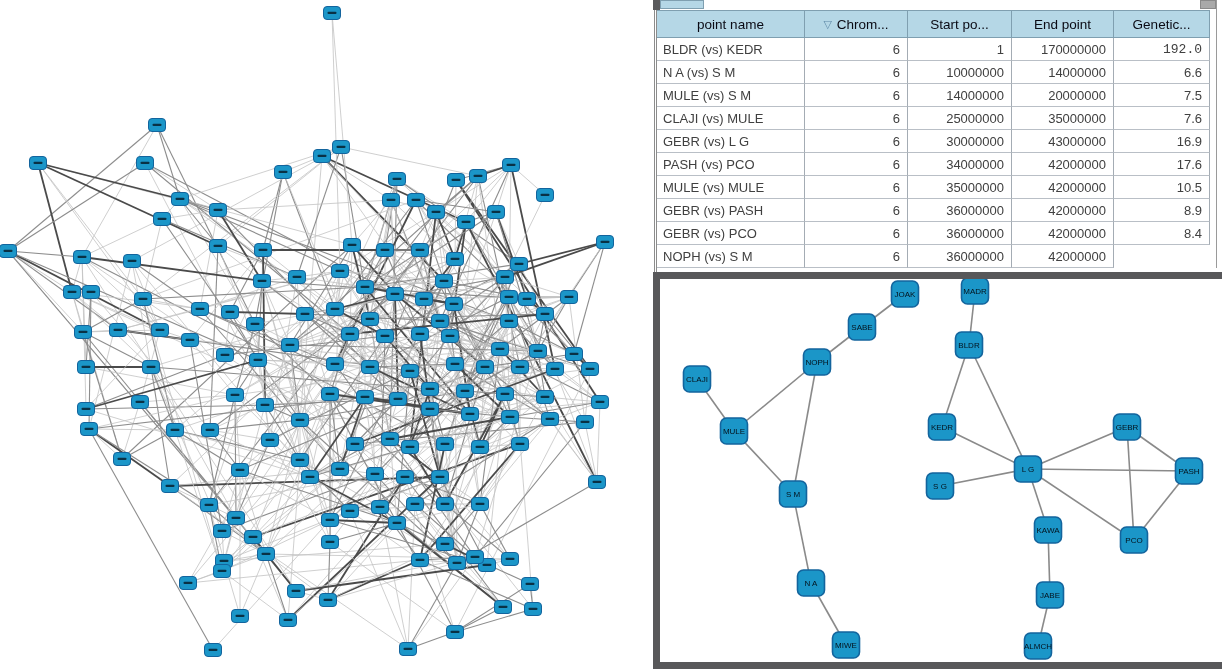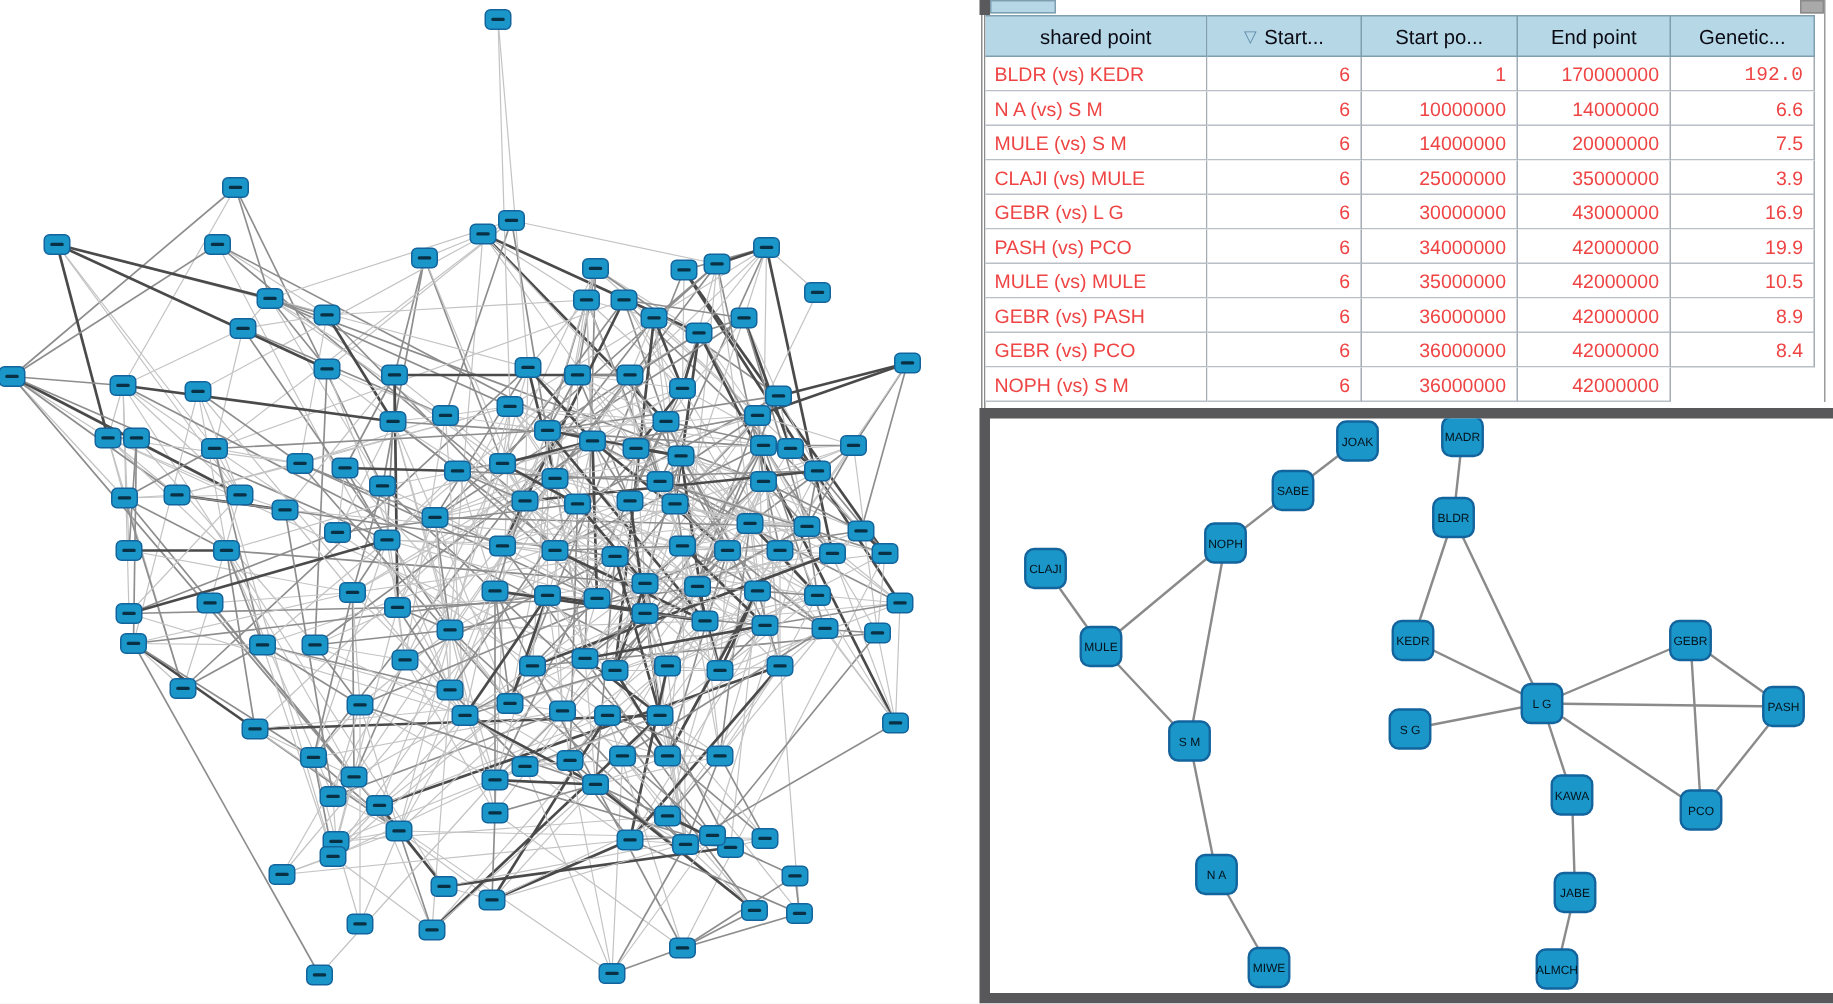--- a/index.html
+++ b/index.html
@@ -1423,7 +1423,7 @@
   <div class="tablewrap" id="edgeTable">
       <div class="trow">
         <div class="th" style="width: 148px;">
-          <span>shared point</span>
+          <span>point name</span>
         </div>
         <div class="th" style="width: 103px;">
           <span class="filter-glyph">▽</span>

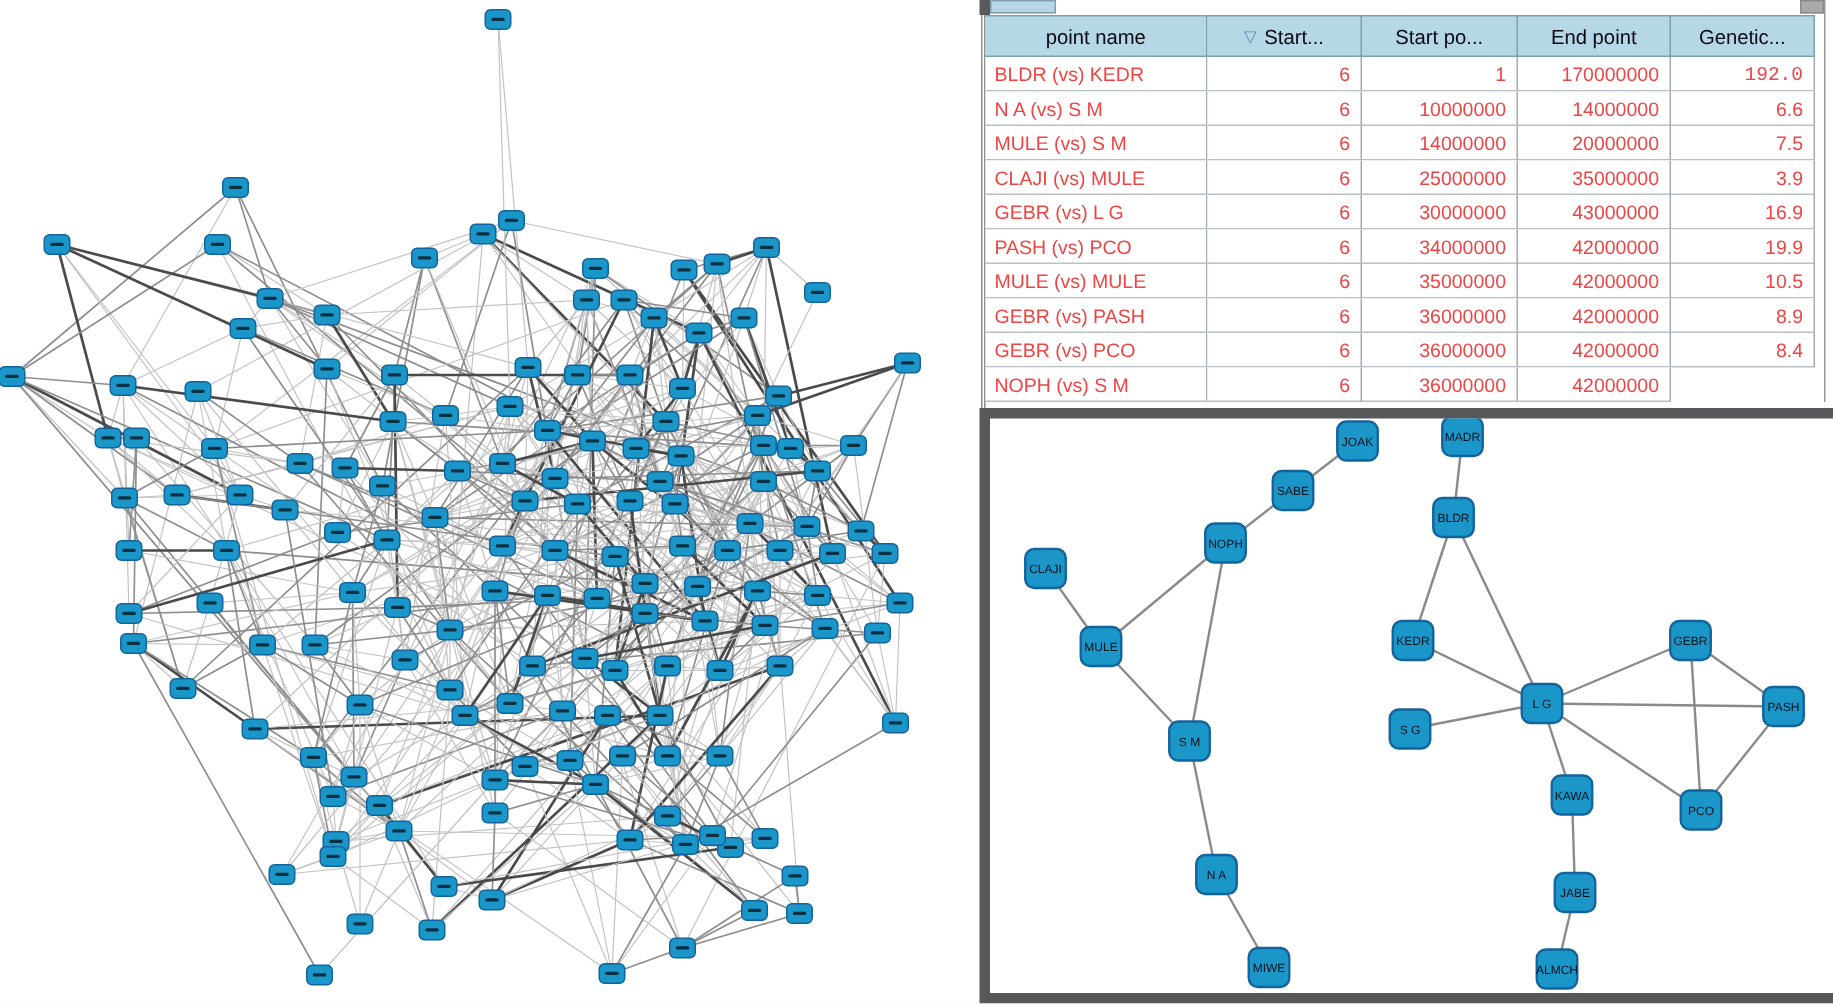--- a/index.html
+++ b/index.html
@@ -1427,7 +1427,7 @@
         </div>
         <div class="th" style="width: 103px;">
           <span class="filter-glyph">▽</span>
-          <span>Start...</span>
+          <span>Chrom...</span>
         </div>
         <div class="th" style="width: 104px;">
           <span>Start po...</span>

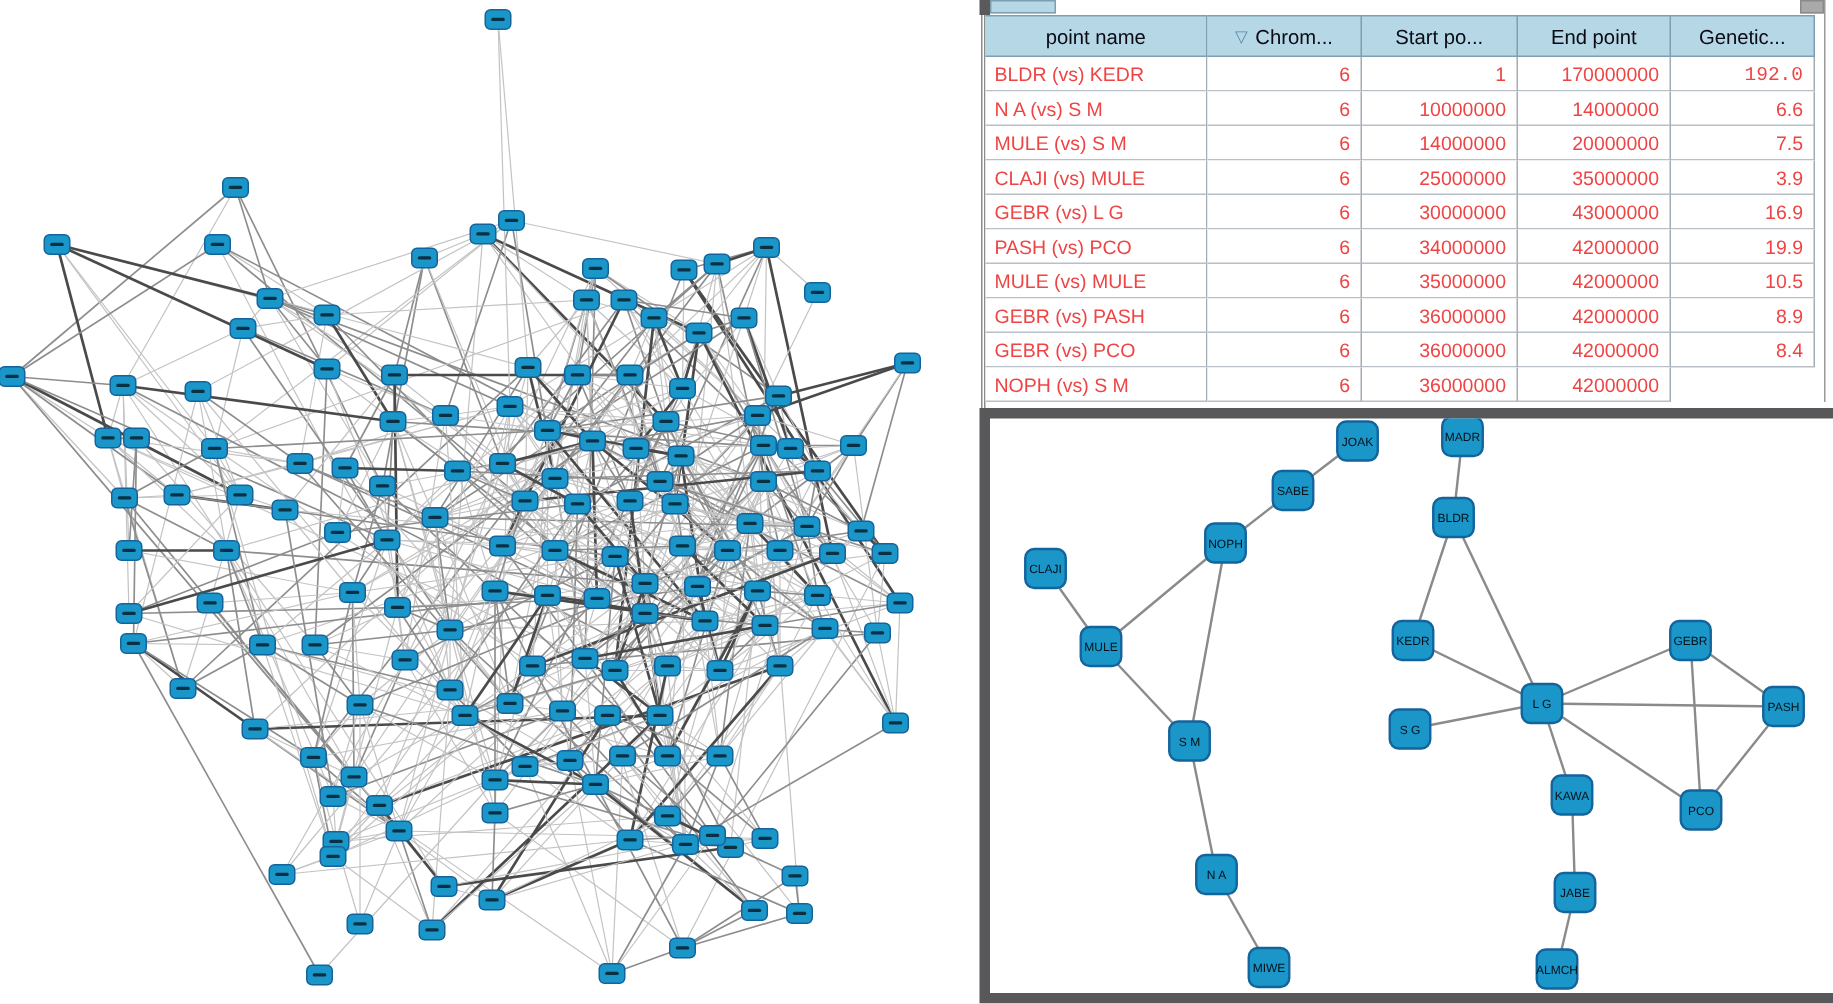--- a/index.html
+++ b/index.html
@@ -22,7 +22,7 @@
         border-bottom:1px solid #7f9fb0; display:flex; align-items:center; justify-content:center;
         font-size:13.5px; color:#0a0a14; }
   .td { height:23px; border-right:1px solid #a4acb4; border-bottom:1px solid #b9bfc6;
-        display:flex; align-items:center; font-size:13px; color:#ef4444; background:#fff; }
+        display:flex; align-items:center; font-size:13px; color:#404040; background:#fff; }
   .td.name { justify-content:flex-start; padding-left:6px; }
   .td.num  { justify-content:flex-end; padding-right:7px; }
   .filter-glyph { color:#5f8aa8; font-size:11px; margin-right:5px; }

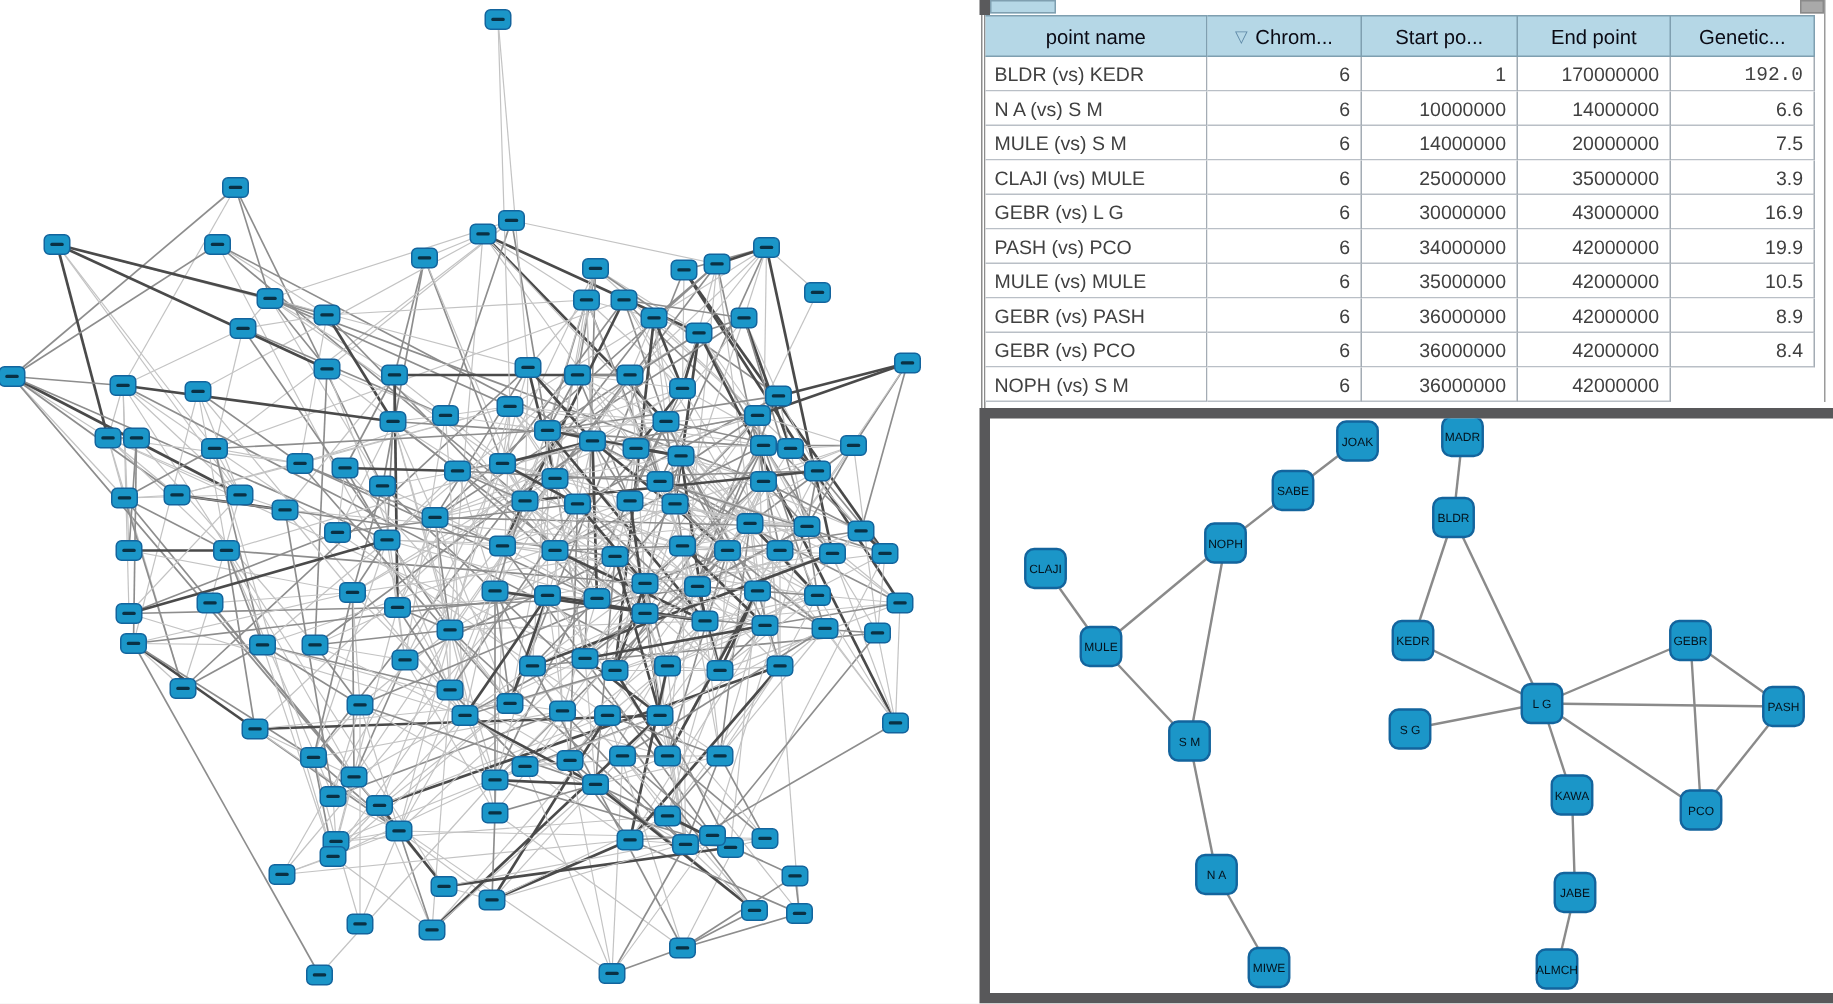--- a/index.html
+++ b/index.html
@@ -1465,7 +1465,7 @@
         <div class="td num" style="width: 103px;">6</div>
         <div class="td num" style="width: 104px;">25000000</div>
         <div class="td num" style="width: 102px;">35000000</div>
-        <div class="td num" style="width: 96px;">3.9</div>
+        <div class="td num" style="width: 96px;">7.6</div>
       </div>
       <div class="trow">
         <div class="td name" style="width: 148px;">GEBR (vs) L G</div>

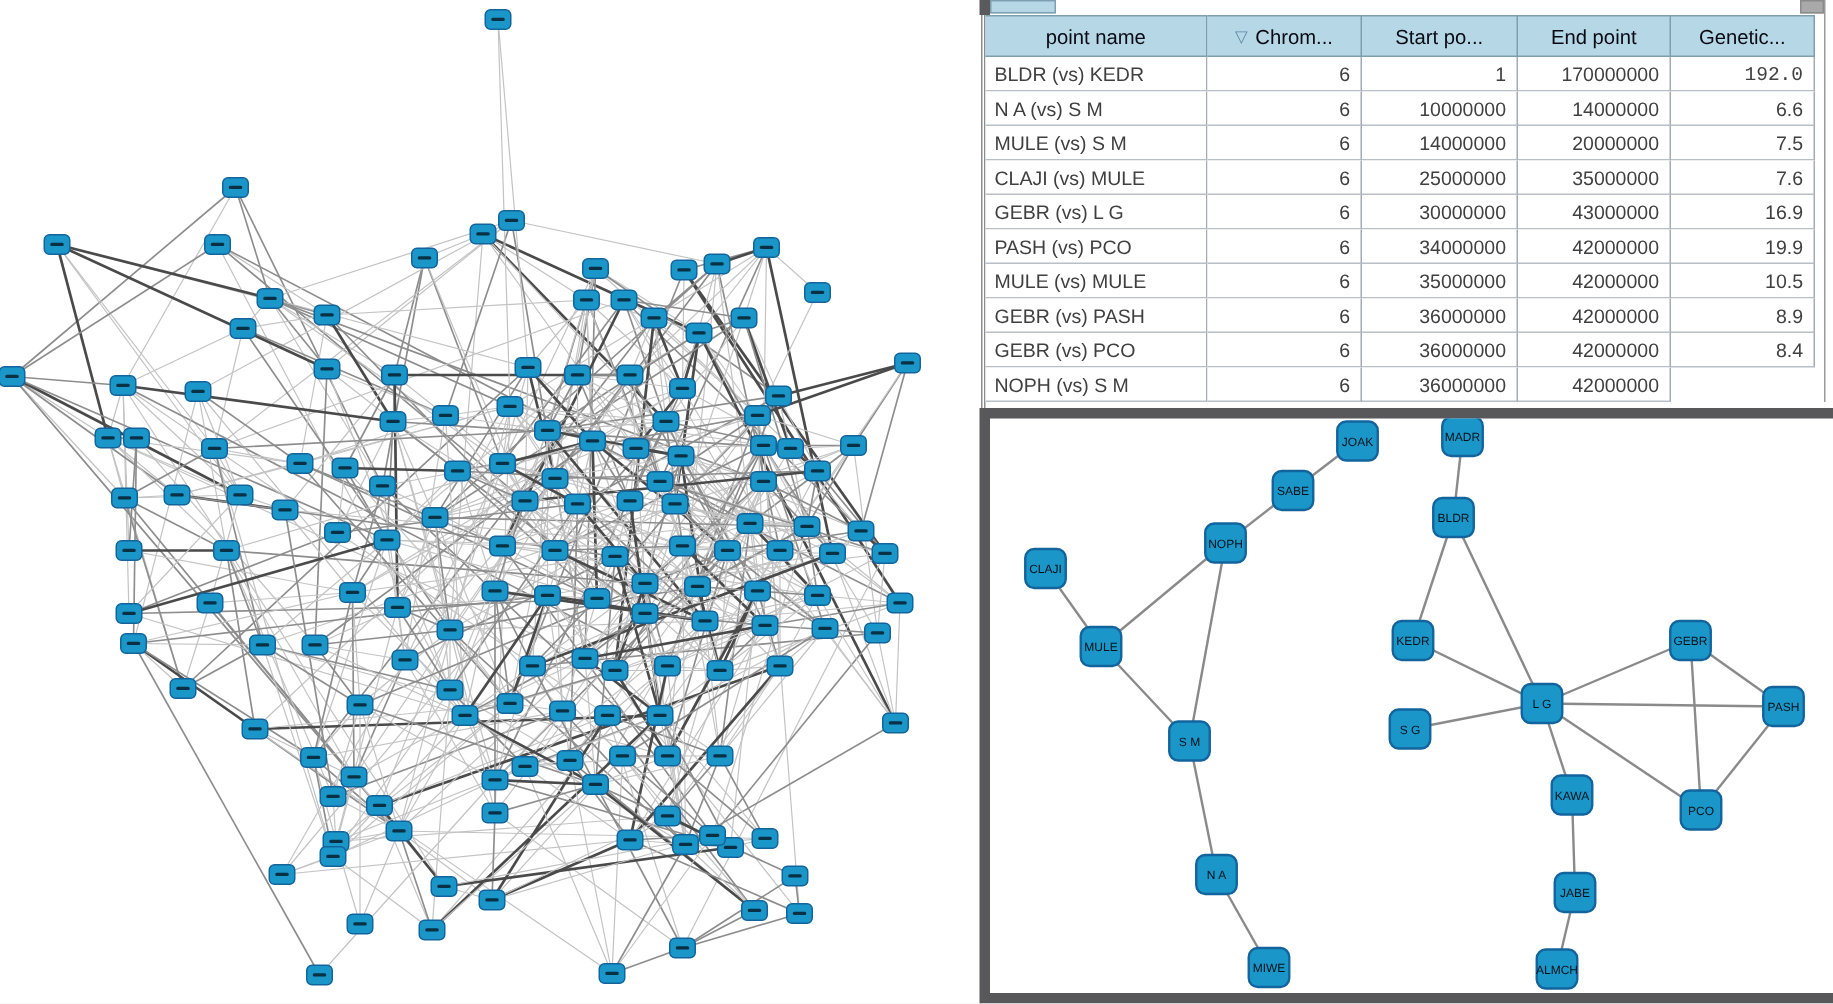--- a/index.html
+++ b/index.html
@@ -1479,7 +1479,7 @@
         <div class="td num" style="width: 103px;">6</div>
         <div class="td num" style="width: 104px;">34000000</div>
         <div class="td num" style="width: 102px;">42000000</div>
-        <div class="td num" style="width: 96px;">19.9</div>
+        <div class="td num" style="width: 96px;">17.6</div>
       </div>
       <div class="trow">
         <div class="td name" style="width: 148px;">MULE (vs) MULE</div>

